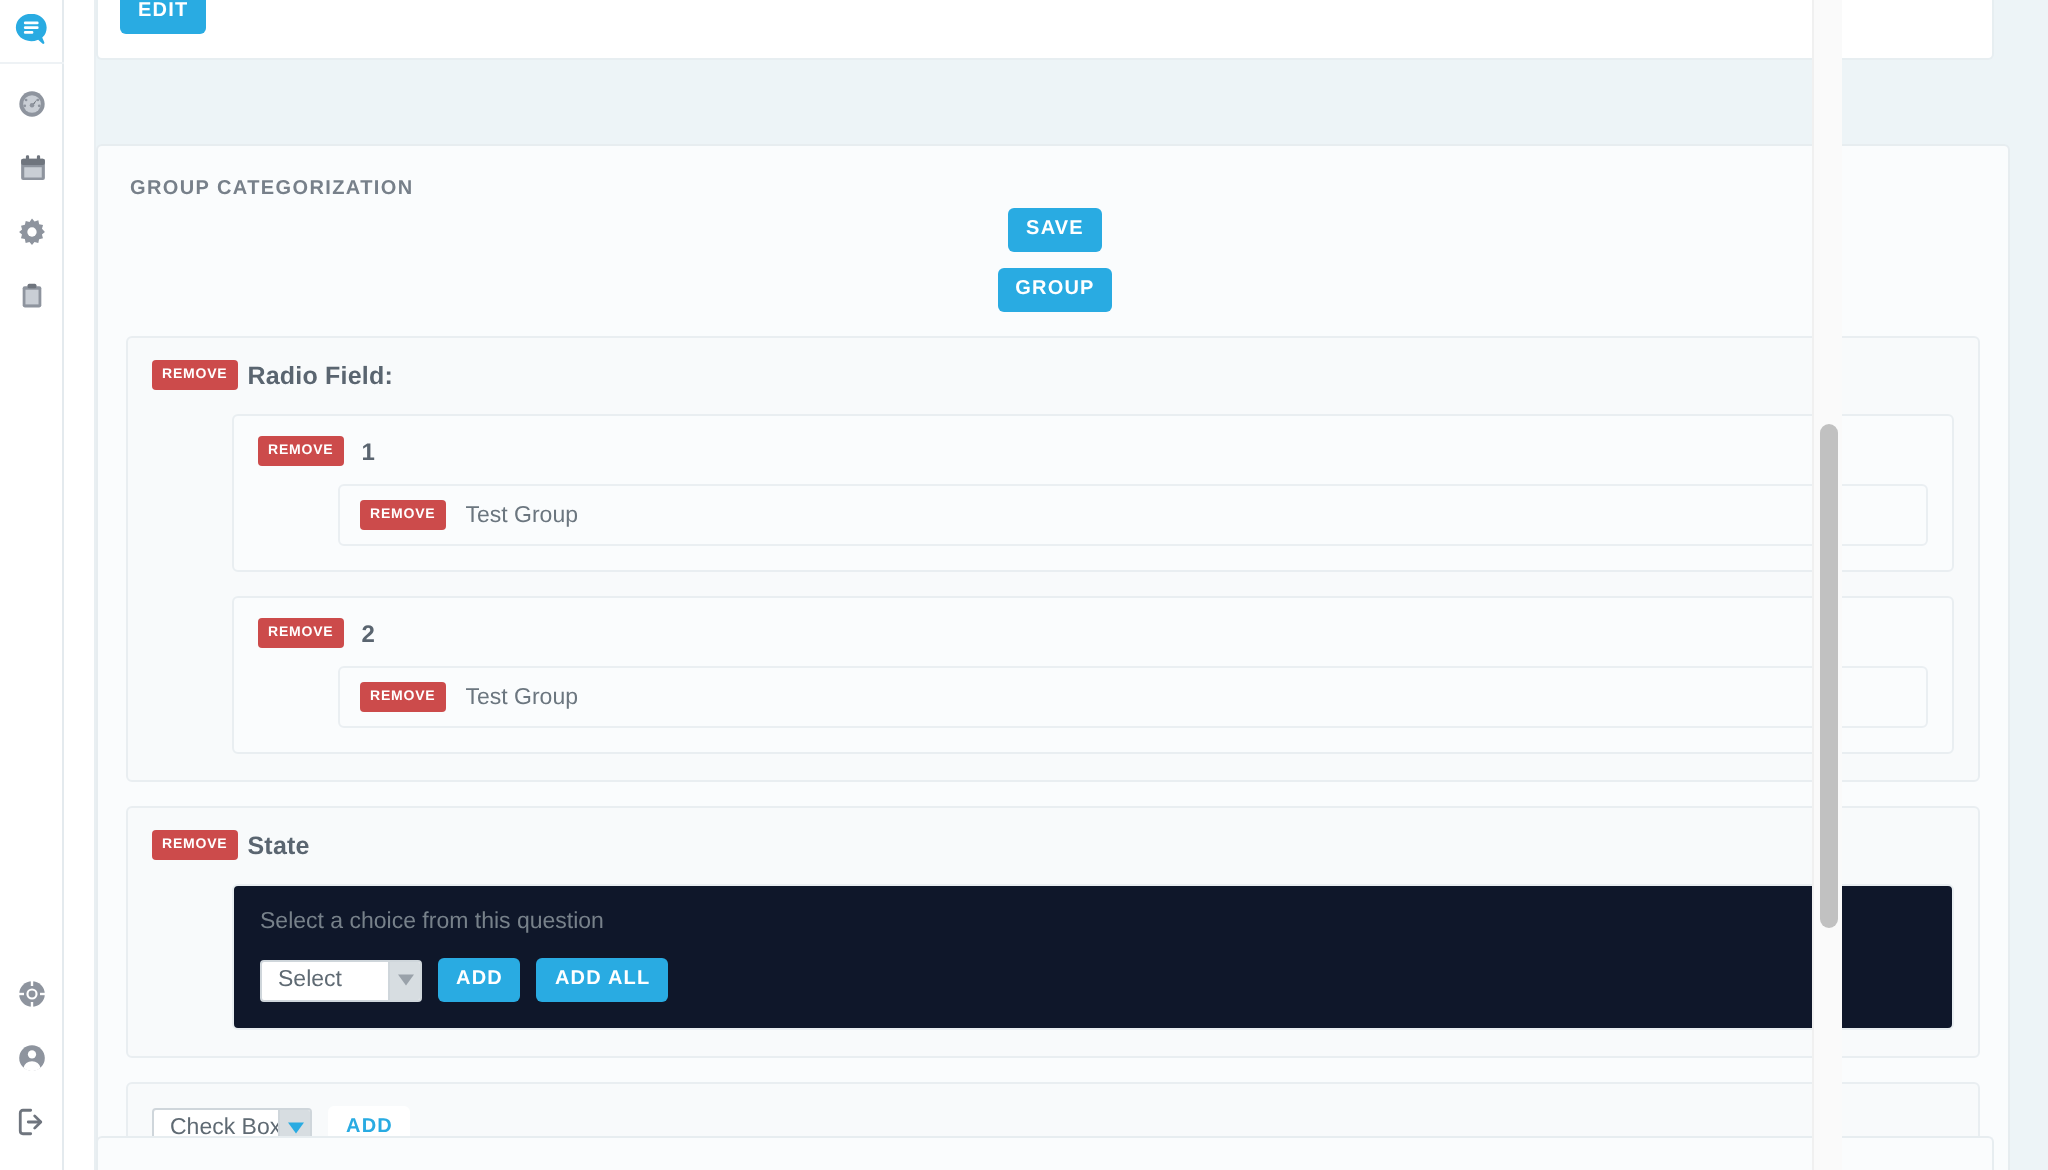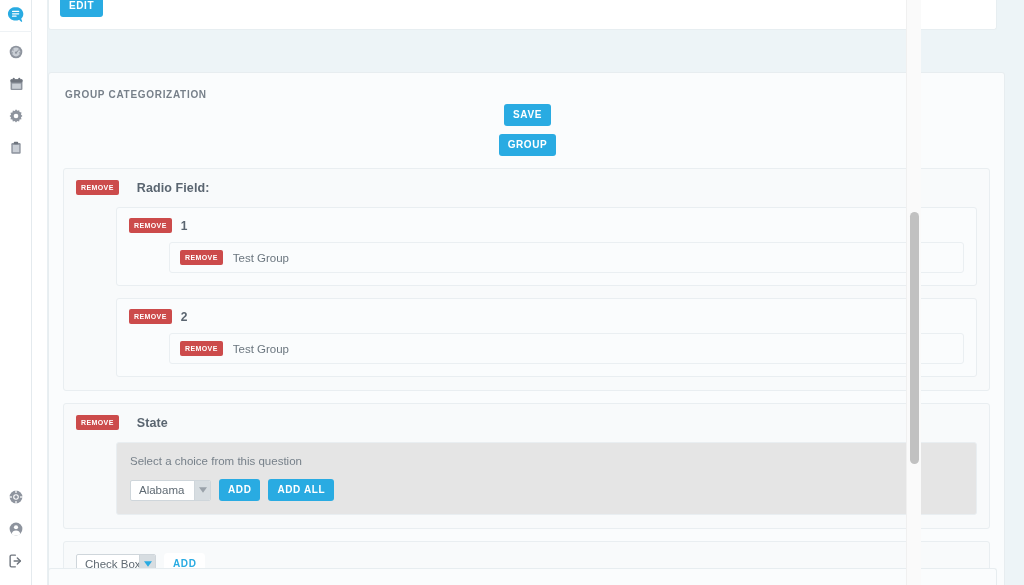--- a/index.html
+++ b/index.html
@@ -106,7 +106,7 @@
     margin-bottom: 12px;
   }
   .field-head {
-    display: flex; align-items: center; gap: 18px;
+    display: flex; align-items: center; gap: 5px;
     margin-bottom: 12px;
   }
   .field-label {

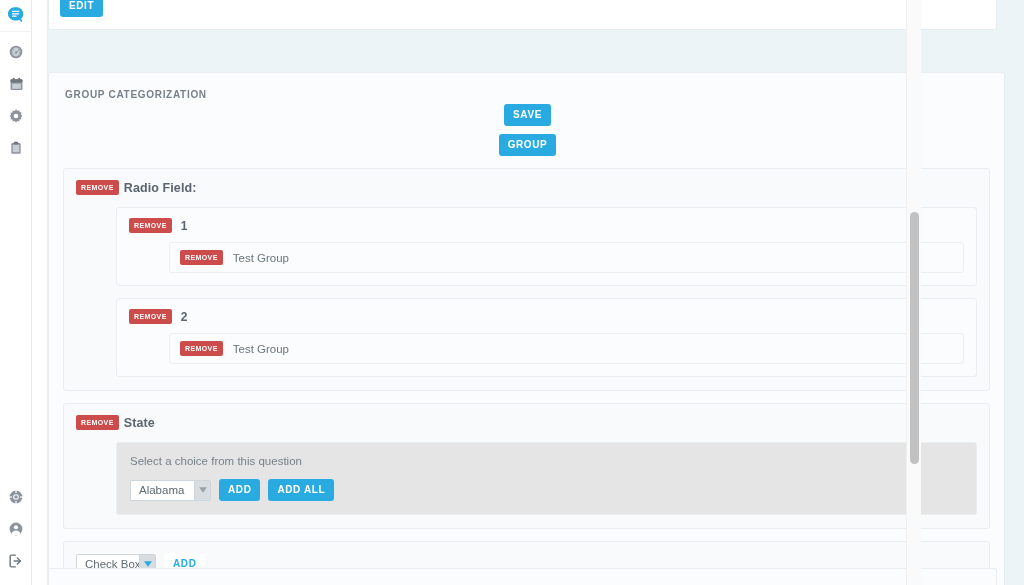--- a/index.html
+++ b/index.html
@@ -139,7 +139,7 @@
 
   
   .question-box {
-    background: #e5e5e5;
+    background: #0f172a;
     border: 1px solid #e9eef1;
     border-radius: 3px;
     padding: 12px 13px 13px 13px;

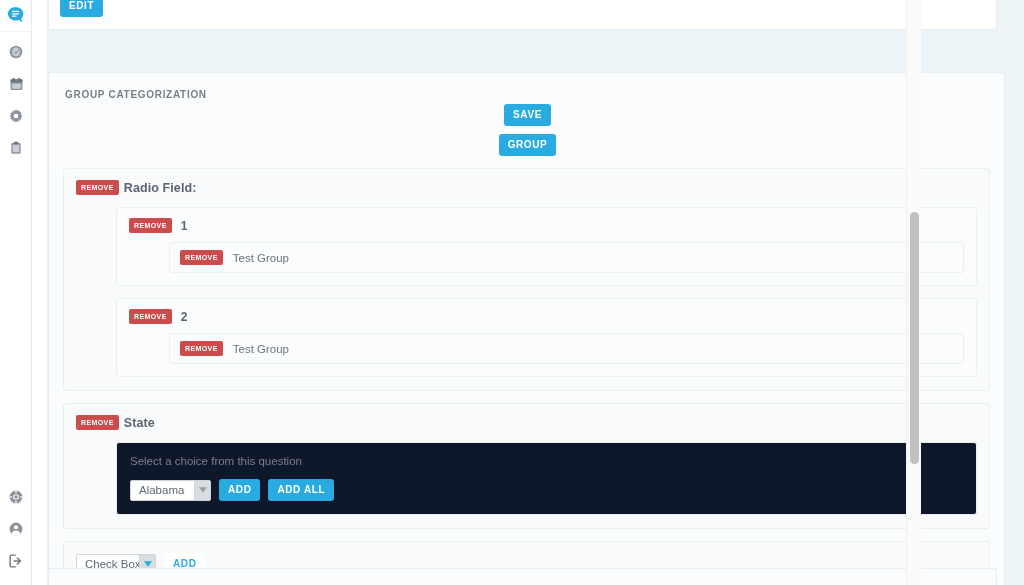--- a/index.html
+++ b/index.html
@@ -360,7 +360,7 @@
           <div class="question-text">Select a choice from this question</div>
           <div class="control-row">
             <div class="select w-state">
-              <span class="sel-value">Alabama</span>
+              <span class="sel-value">Select</span>
               <span class="sel-arrow">
                 <svg class="caret" width="8" height="6" viewBox="0 0 10 7">
                   <path d="M0 0h10L5 7z" fill="#9aa2aa"></path>

